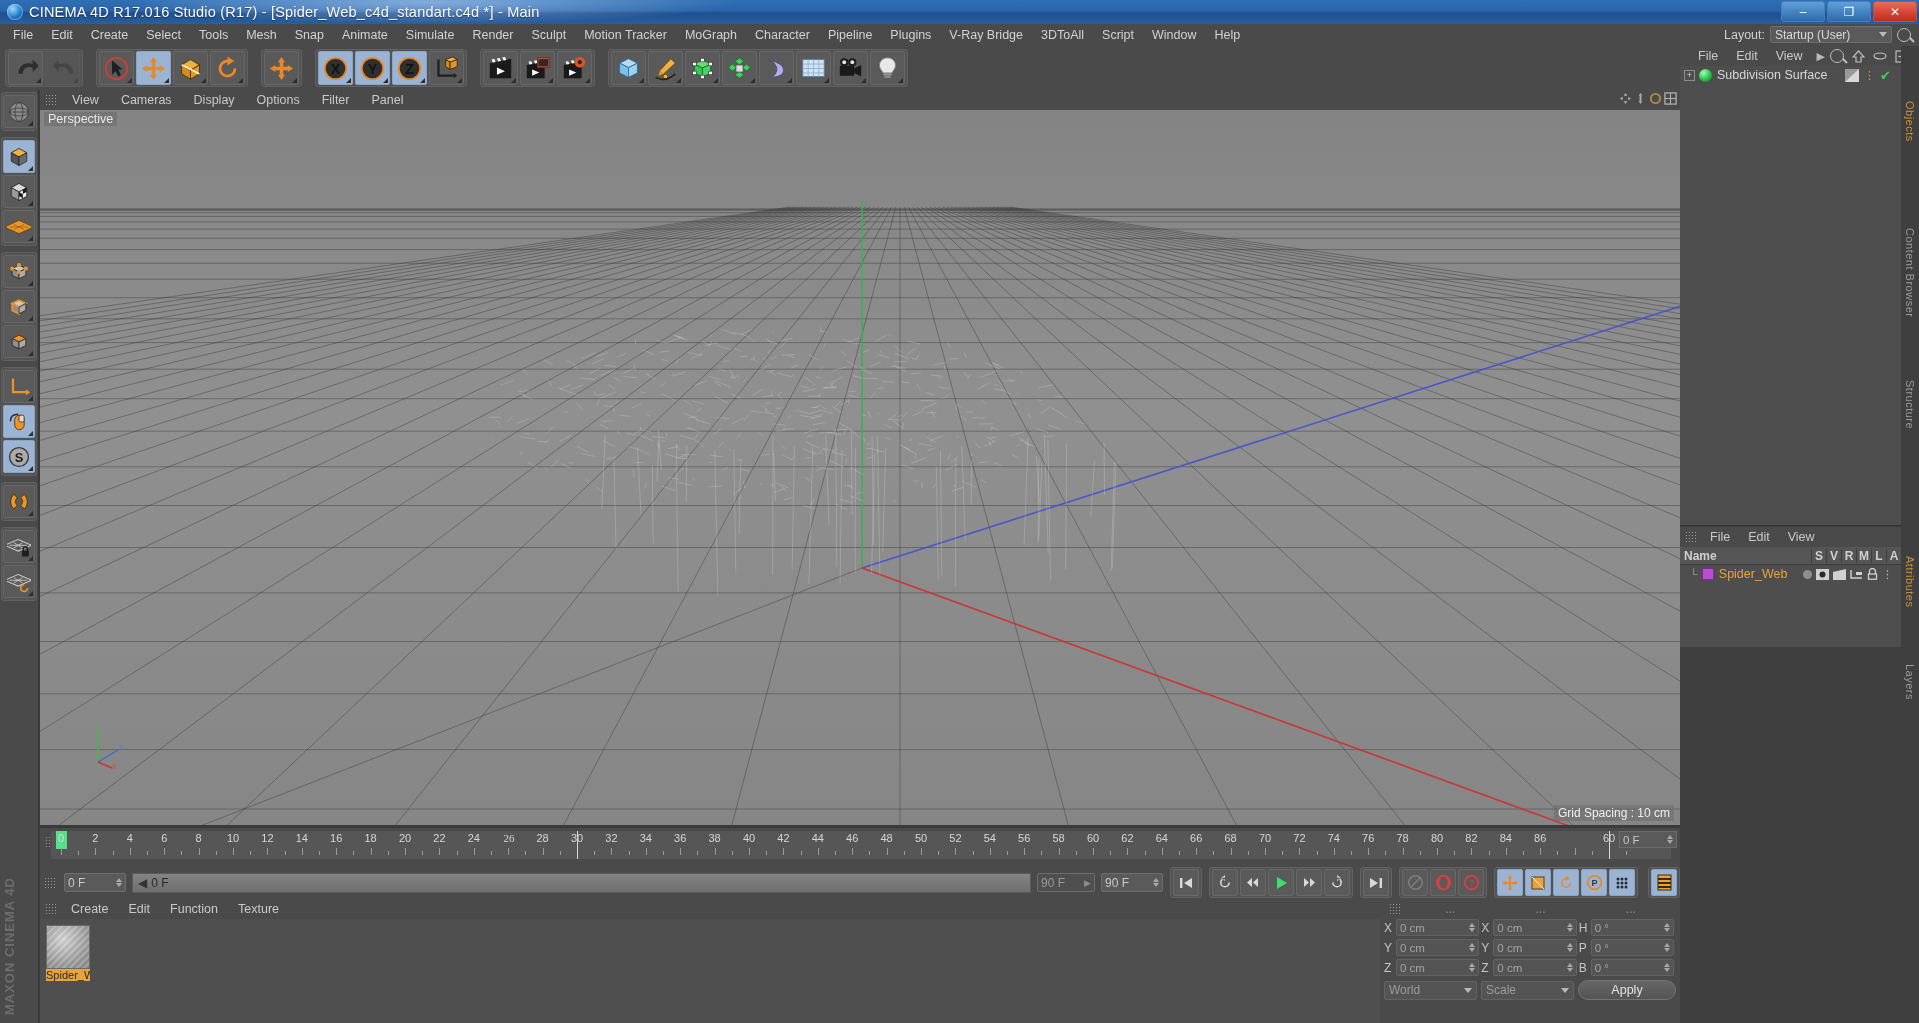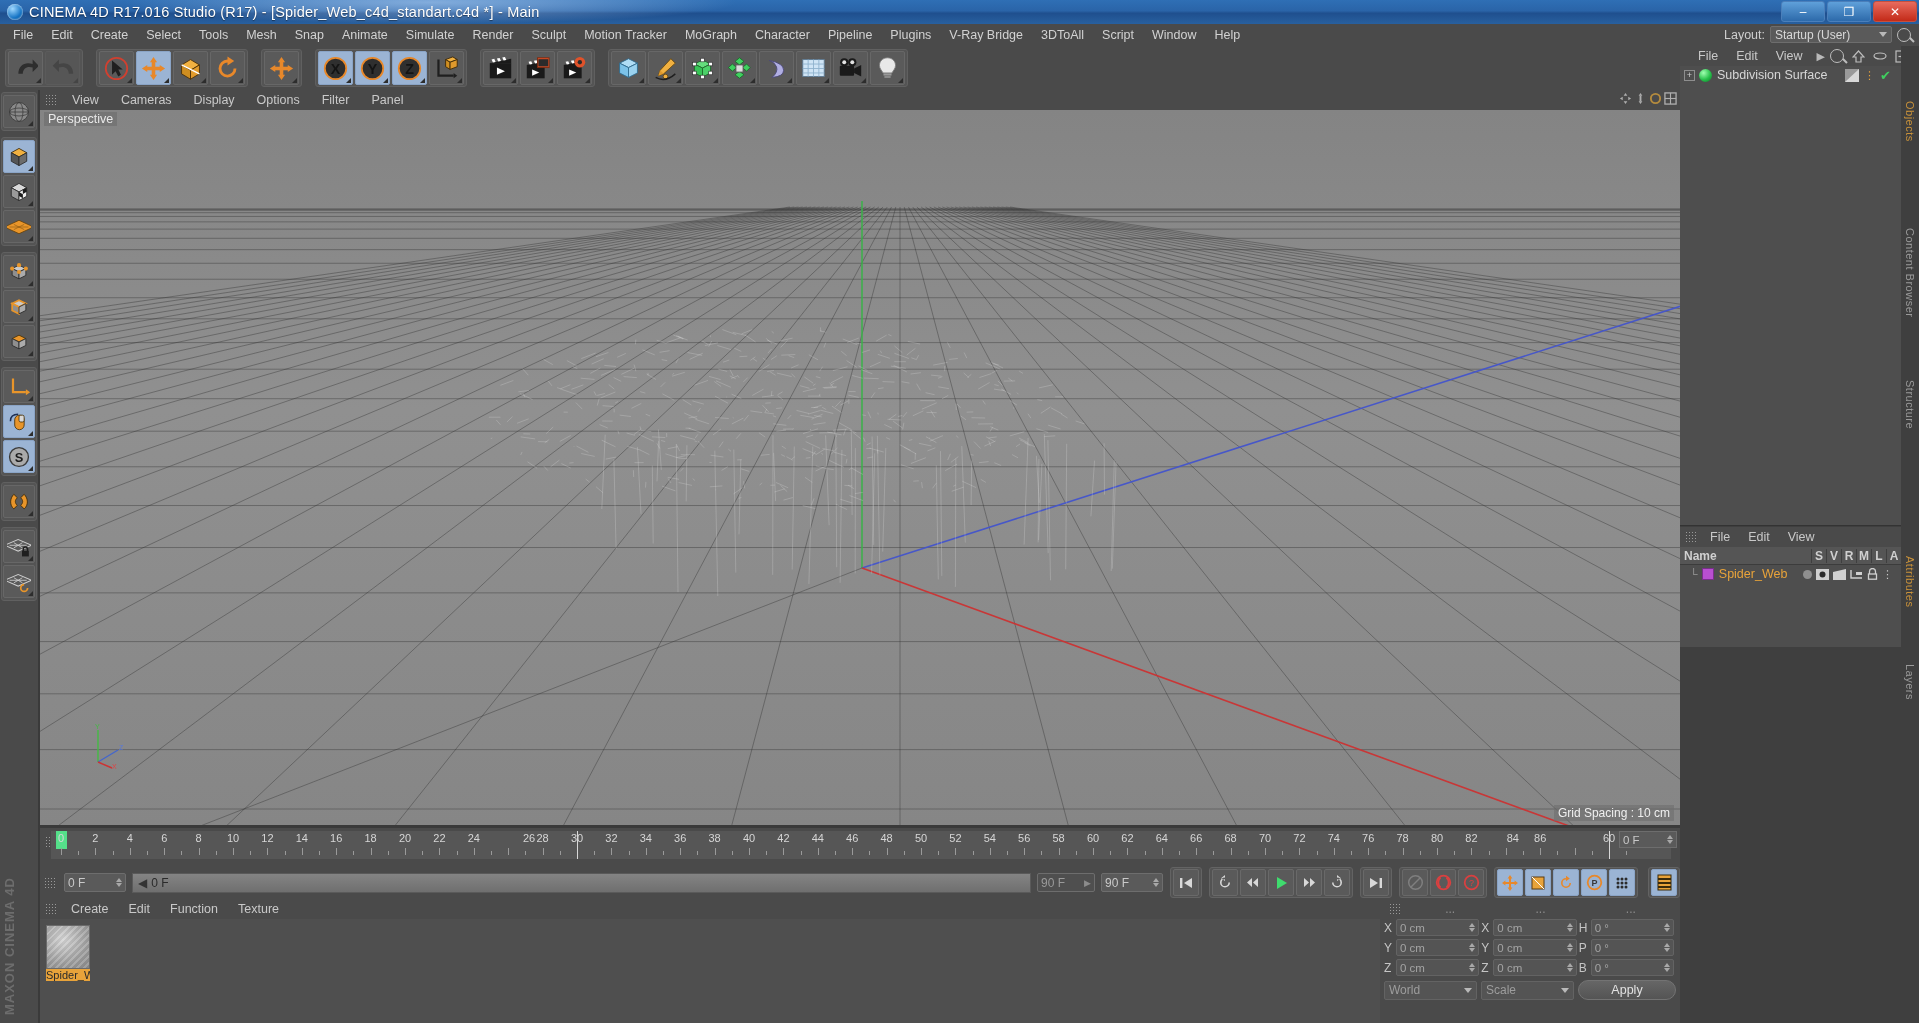--- a/index.html
+++ b/index.html
@@ -867,7 +867,7 @@
       <div class="tick-lbl" style="left: 422.8px;">24</div>
       <div class="tick" style="left: 422.8px; height: 7px;"></div>
       <div class="tick" style="left: 440px; height: 4px;"></div>
-      <div class="tick-lbl" style="left: 478px;">26</div>
+      <div class="tick-lbl" style="left: 458px; font-family: Liberation Serif, serif;">26</div>
       <div class="tick" style="left: 457.2px; height: 7px;"></div>
       <div class="tick" style="left: 474.4px; height: 4px;"></div>
       <div class="tick-lbl" style="left: 491.6px;">28</div>

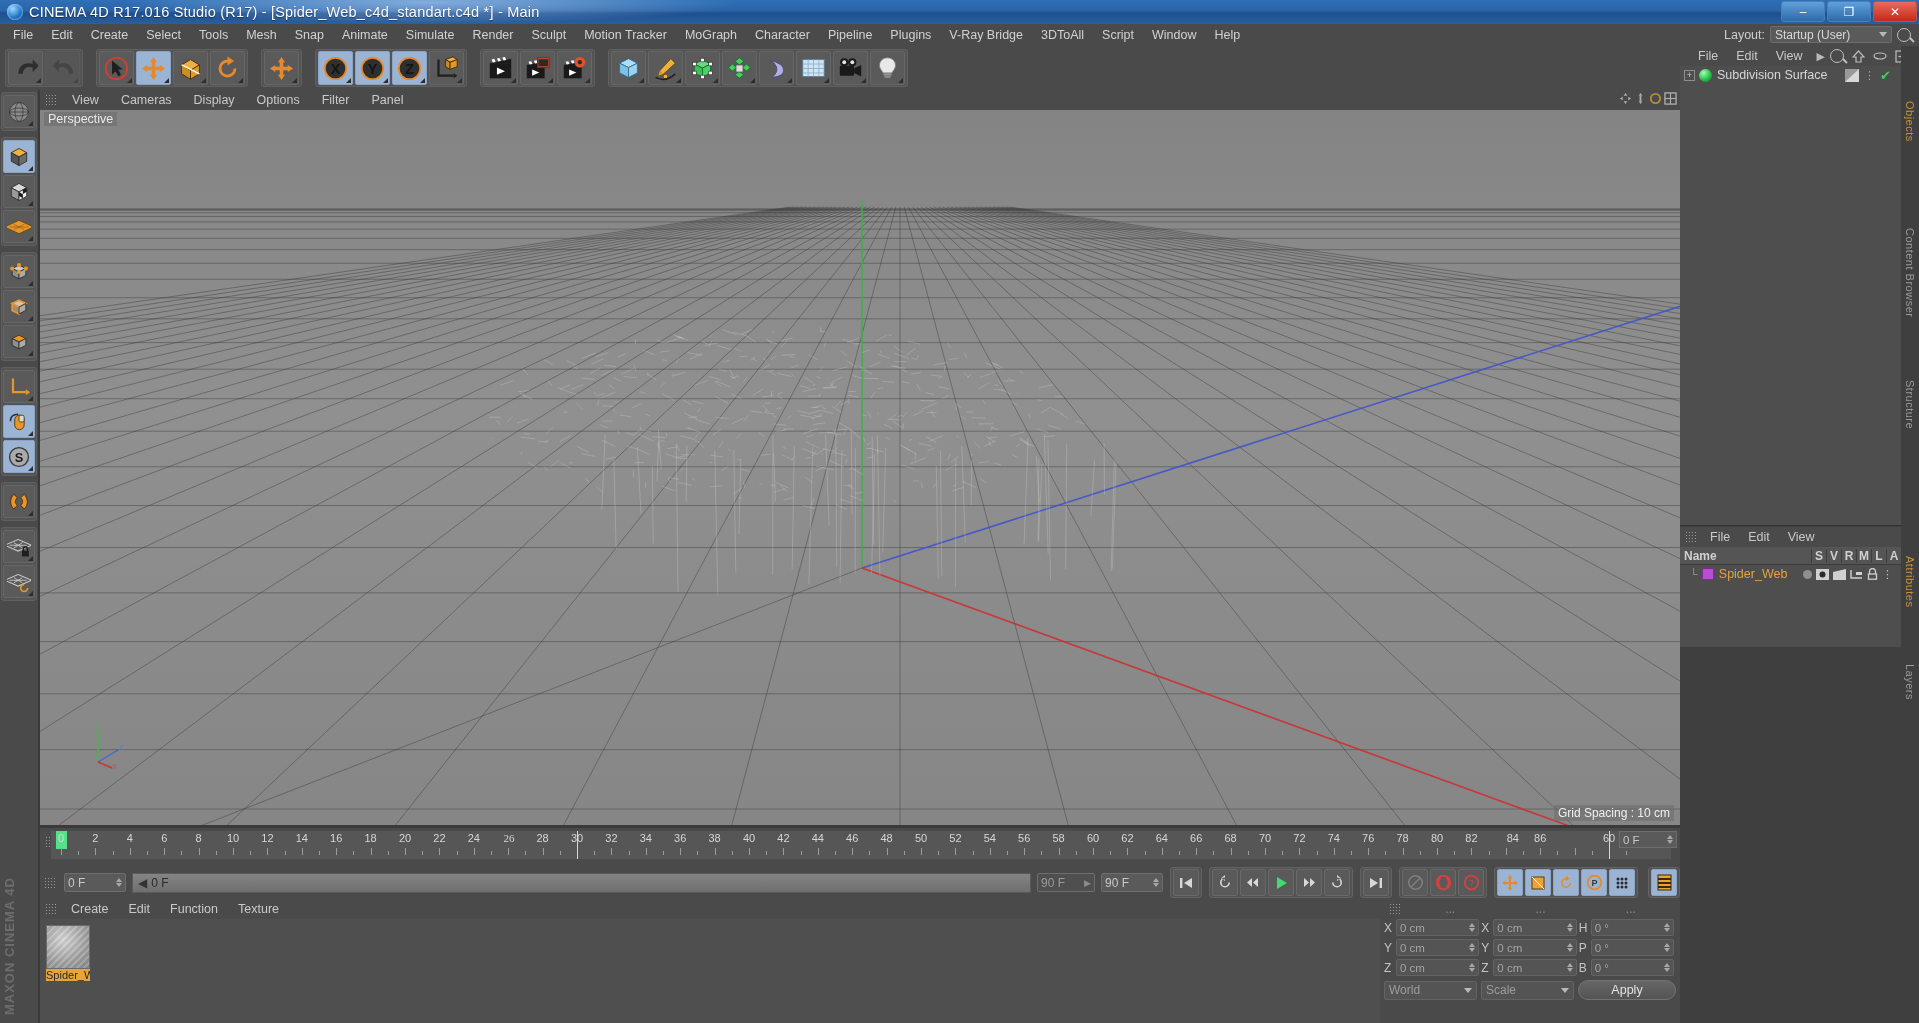--- a/index.html
+++ b/index.html
@@ -954,7 +954,7 @@
       <div class="tick-lbl" style="left: 1420.4px;">82</div>
       <div class="tick" style="left: 1420.4px; height: 7px;"></div>
       <div class="tick" style="left: 1437.6px; height: 4px;"></div>
-      <div class="tick-lbl" style="left: 1454.8px; margin-left: 7px;">84</div>
+      <div class="tick-lbl" style="left: 1454.8px;">84</div>
       <div class="tick" style="left: 1454.8px; height: 7px;"></div>
       <div class="tick" style="left: 1472px; height: 4px;"></div>
       <div class="tick-lbl" style="left: 1489.2px;">86</div>

